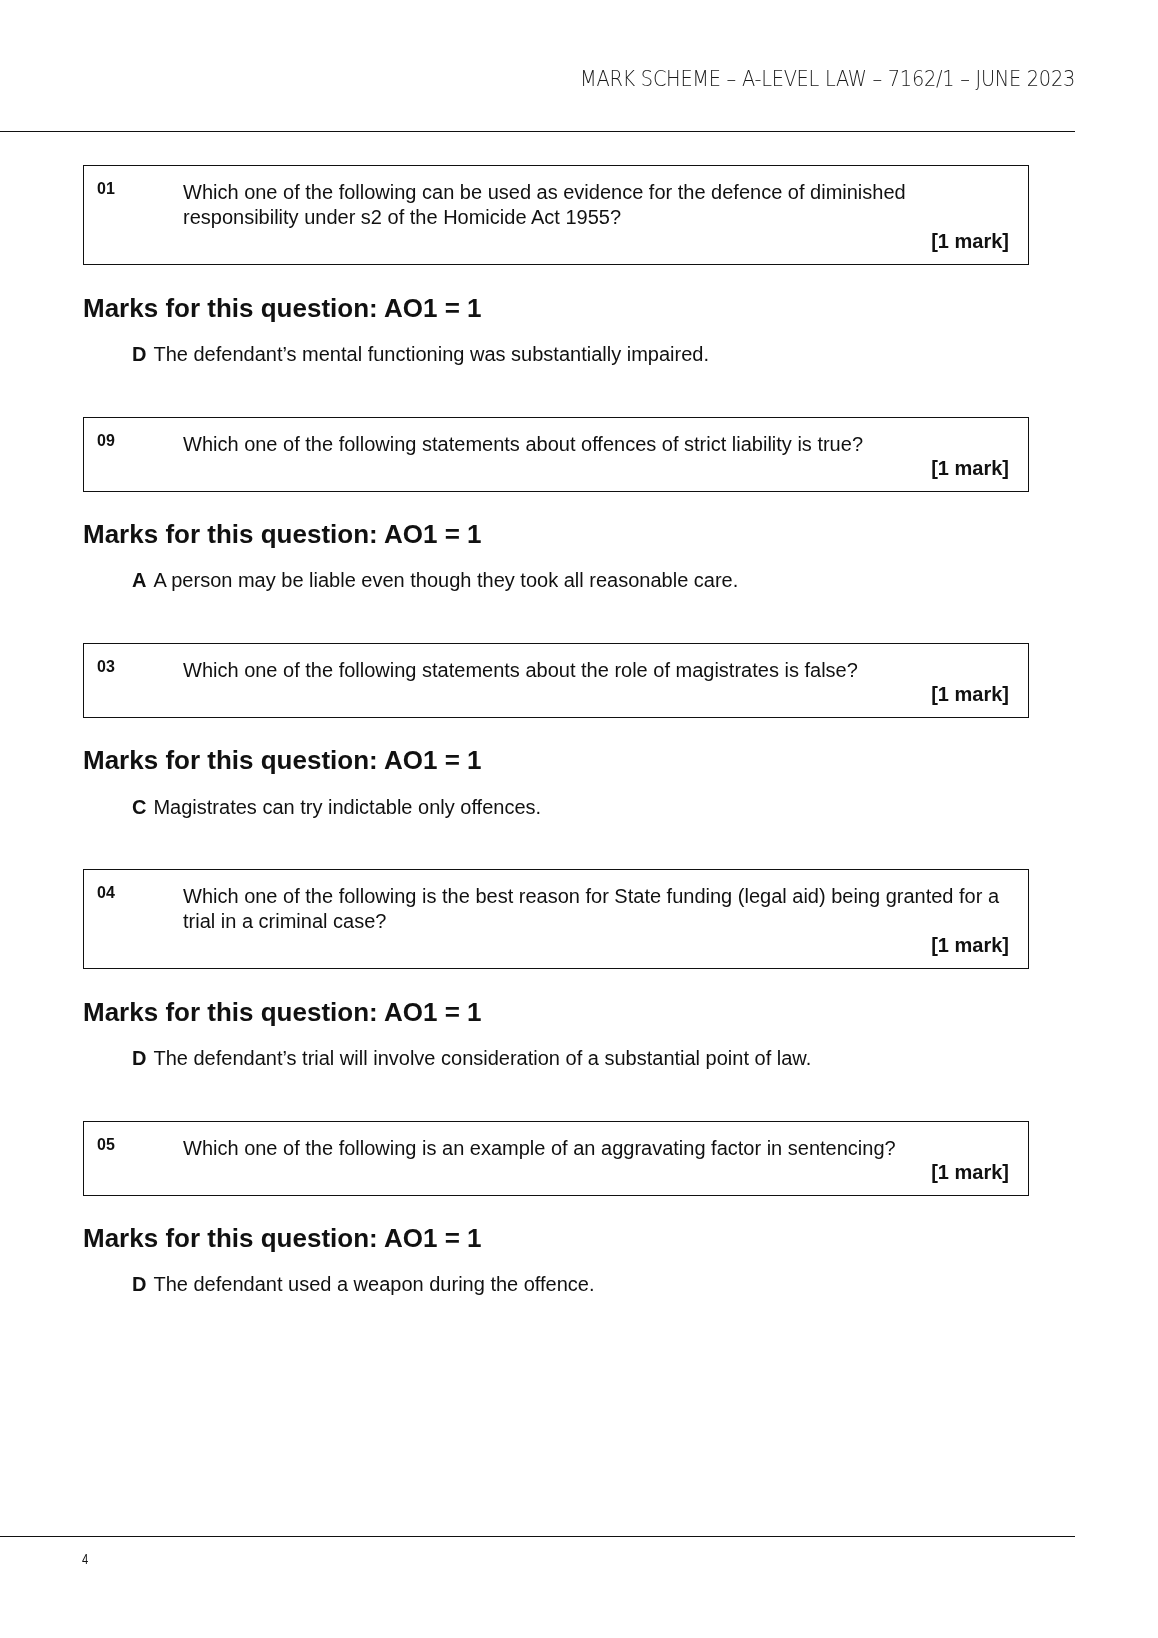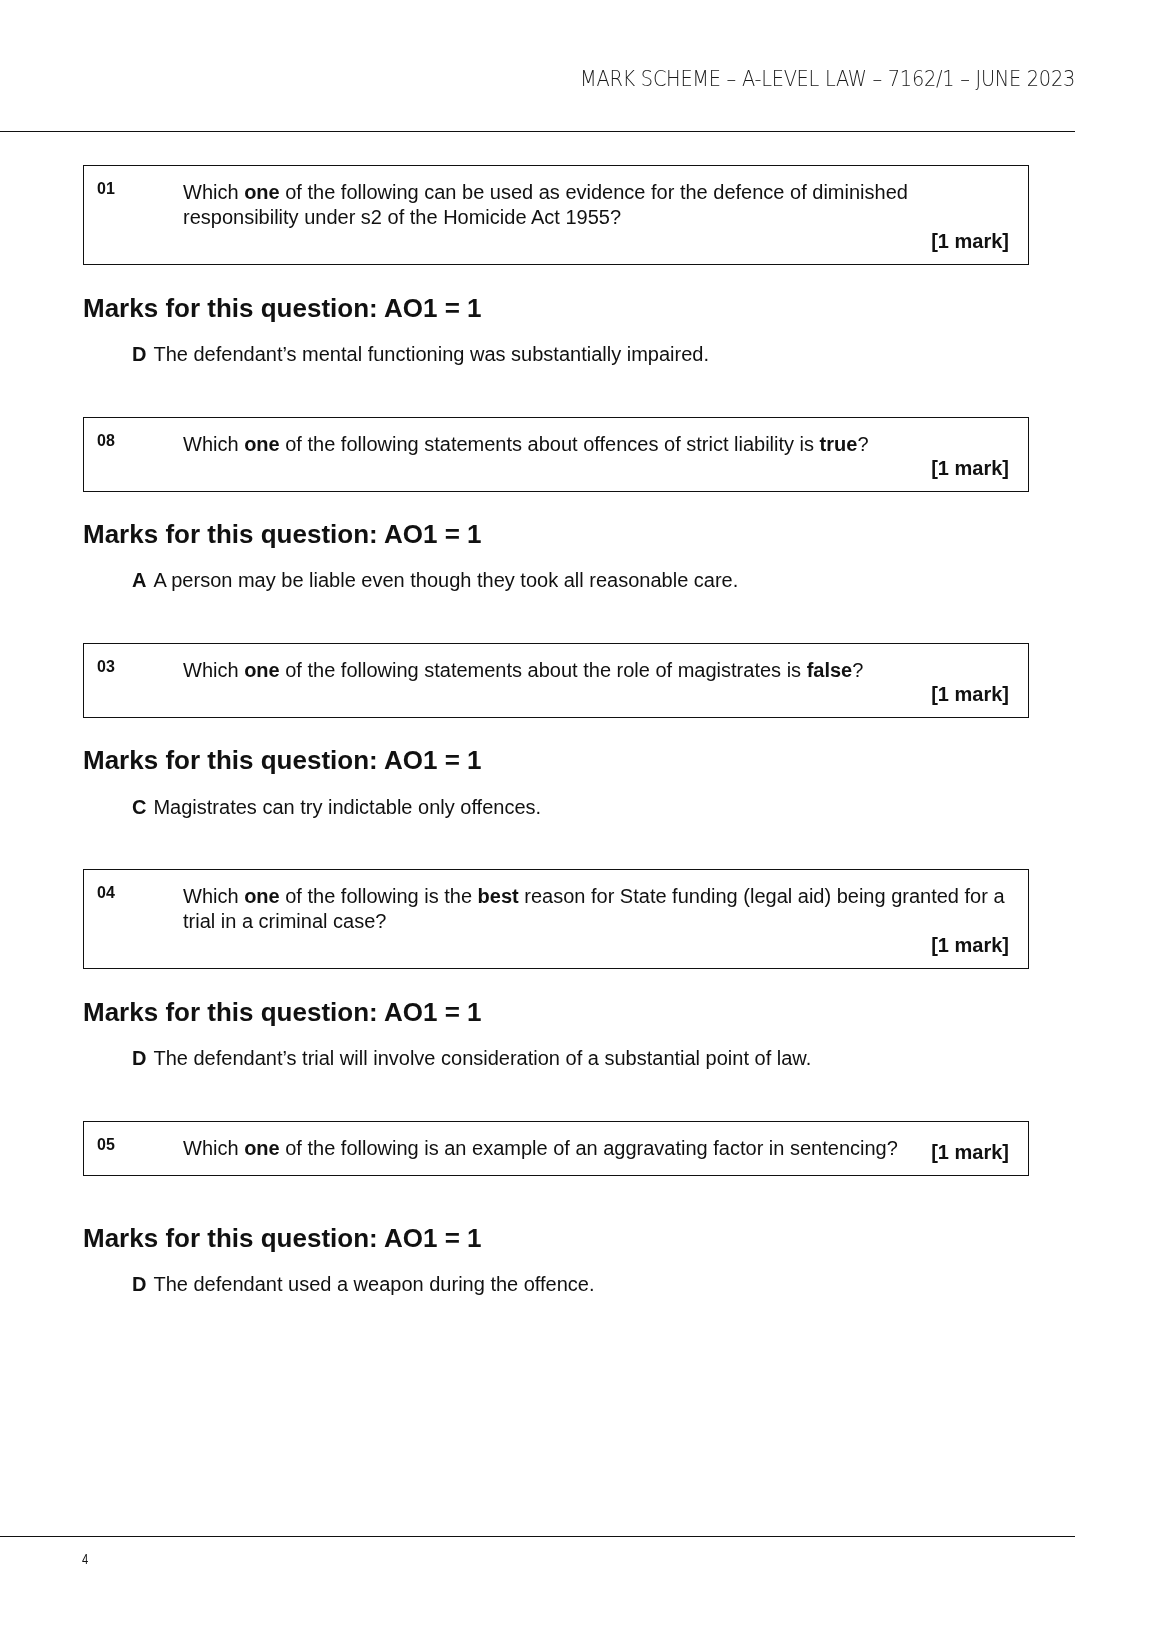--- a/index.html
+++ b/index.html
@@ -12,7 +12,7 @@
   .qbox { position:absolute; left:83px; width:946px; border:1.4px solid #111; box-sizing:border-box; }
   .qnum { position:absolute; left:13px; top:14px; font-weight:bold; font-size:16px; }
   .qtext { position:absolute; left:99px; right:18px; top:14px; font-size:20px; line-height:25px; }
-  .qtext b { font-weight:bold; }
+  .qtext b { font-weight:normal; }
   .qmark { position:absolute; right:19px; bottom:11px; font-weight:bold; font-size:20px; }
   .marks-line { position:absolute; left:83px; font-weight:bold; font-size:26px; }
   .answer { position:absolute; left:84px; font-size:20px;margin-left:48px; }

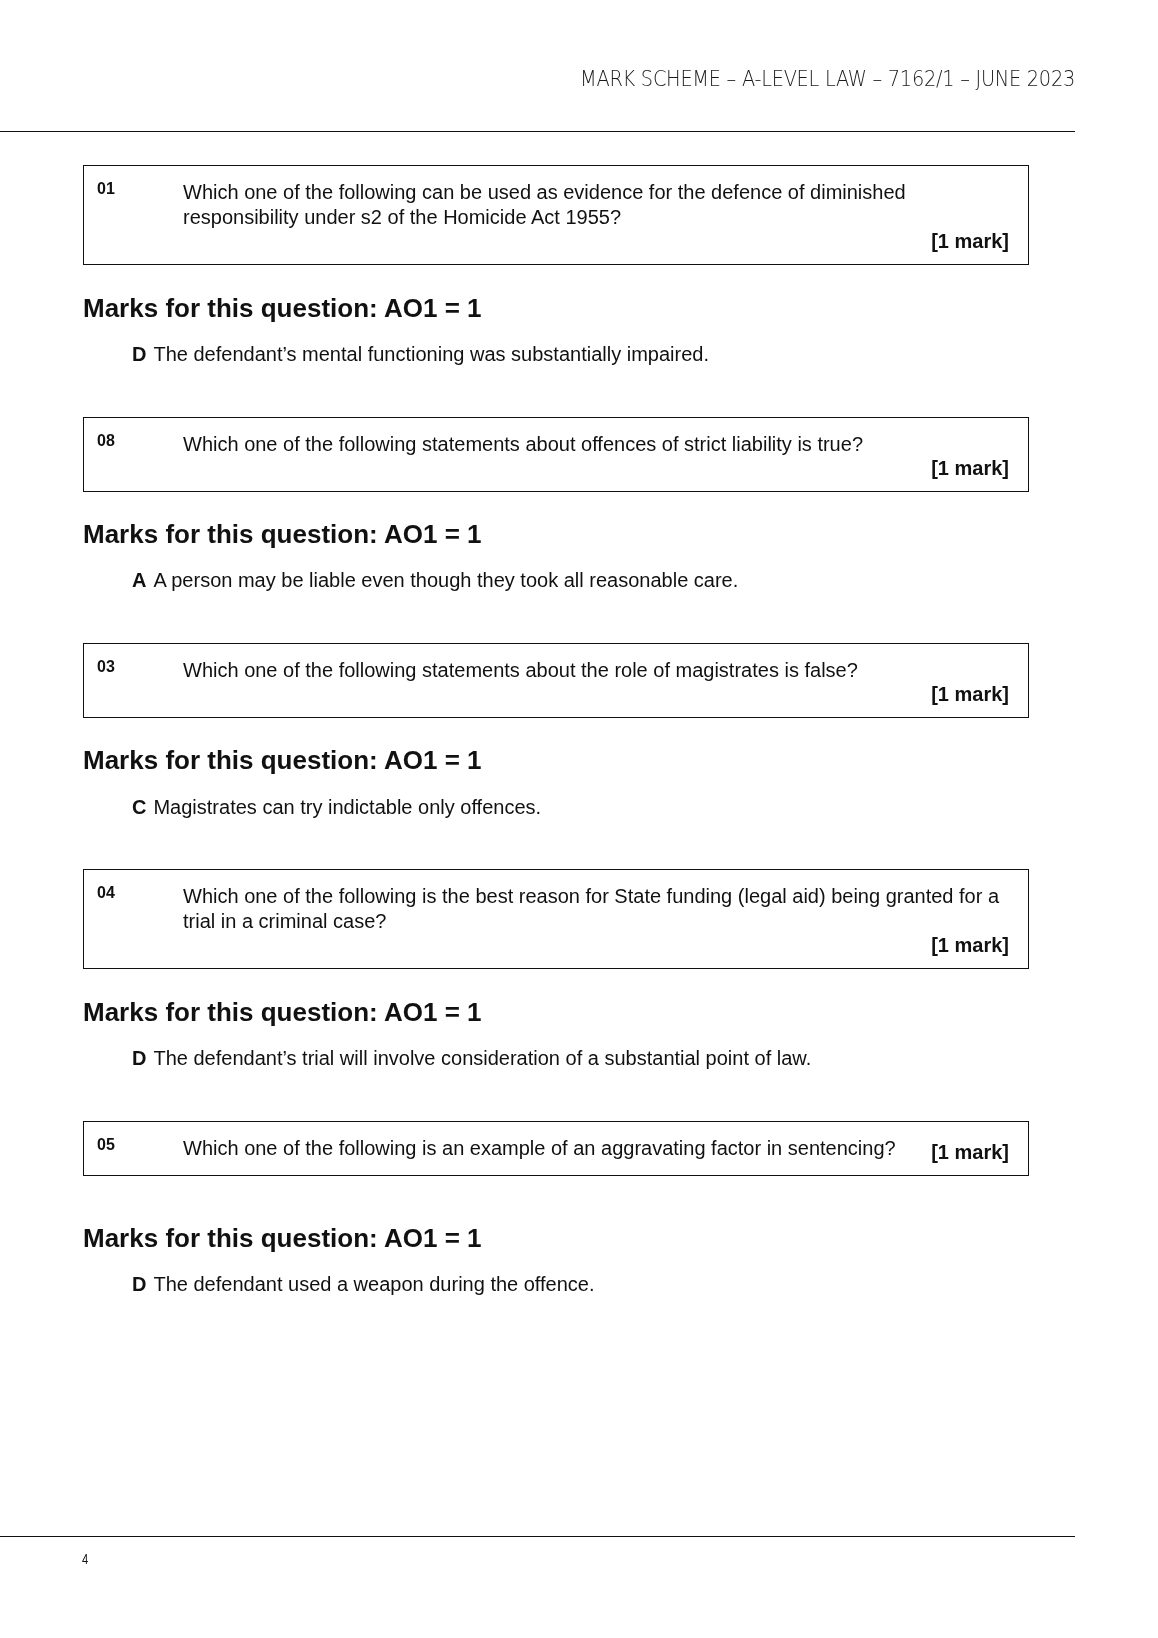--- a/index.html
+++ b/index.html
@@ -35,7 +35,7 @@
 </div>
 
 <div class="qbox" style="top:417px;height:75px;">
-  <span class="qnum">08</span>
+  <span class="qnum">09</span>
   <div class="qtext"><span>Which </span><b>one</b><span> of the following statements about offences of strict liability is </span><b>true</b><span>?</span></div>
   <span class="qmark">[1 mark]</span>
 </div>

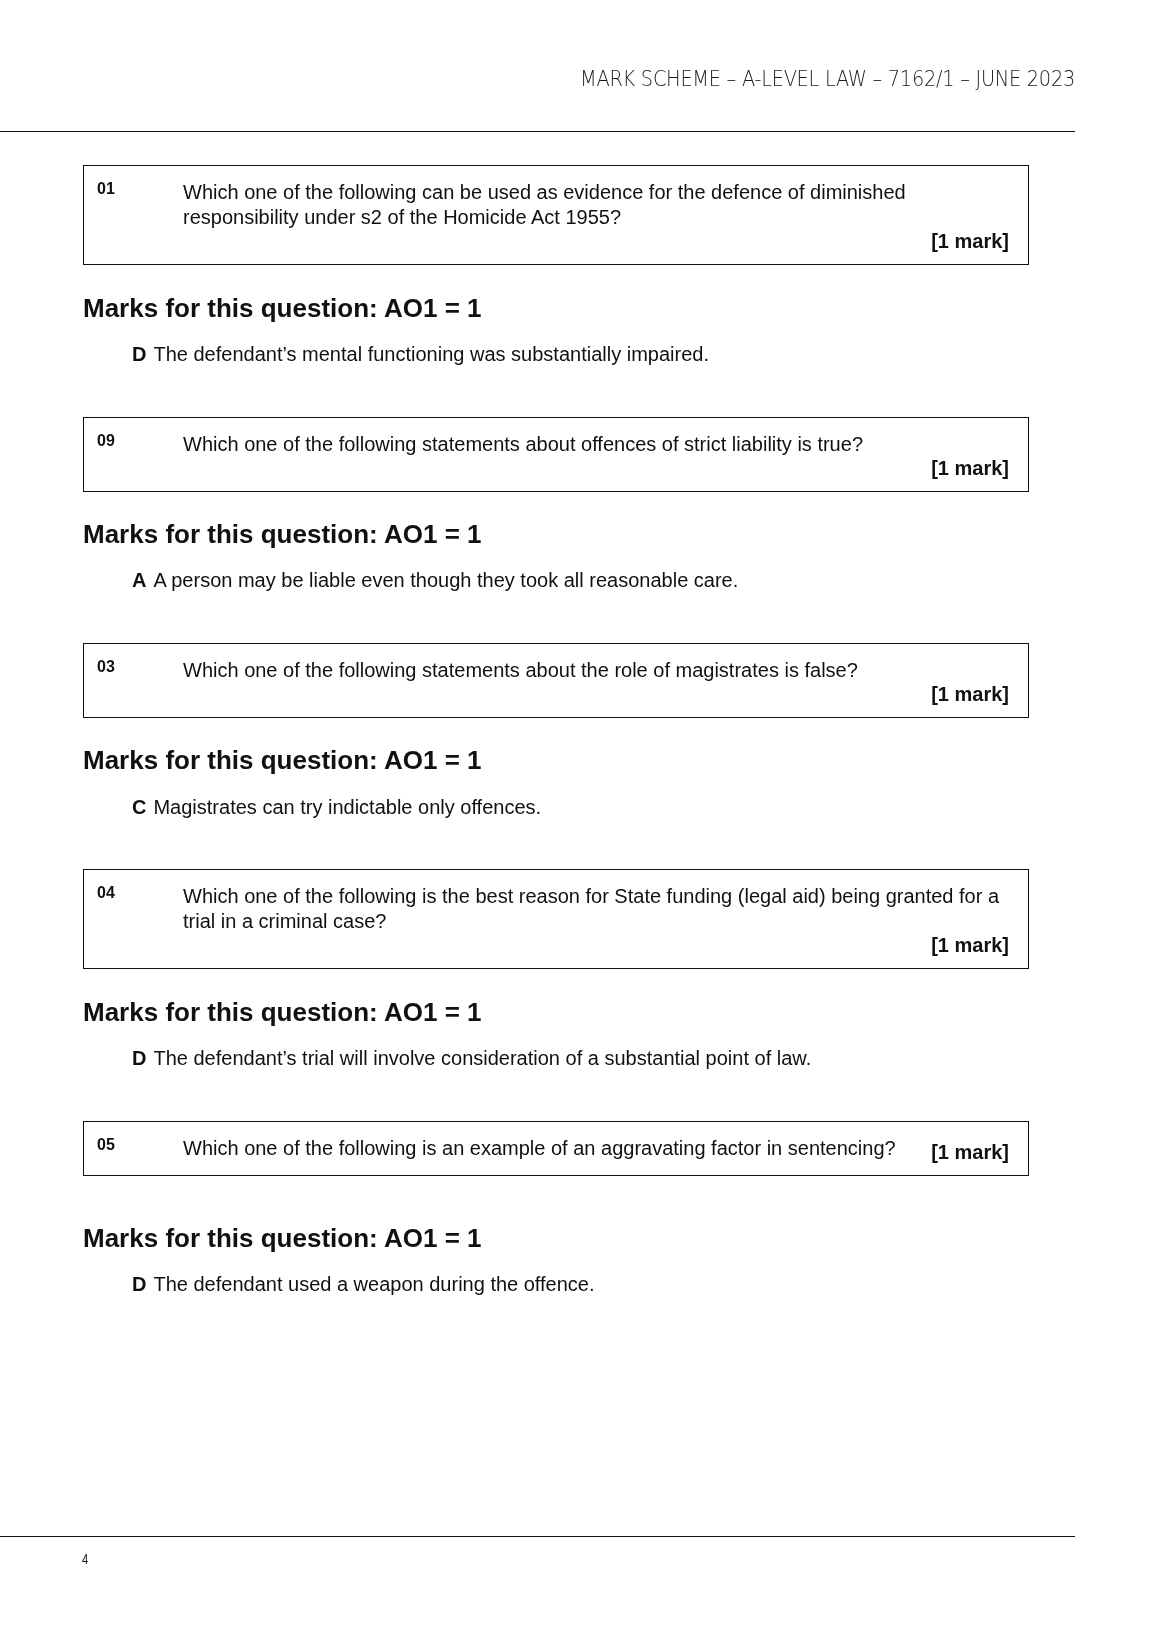--- a/index.html
+++ b/index.html
@@ -64,7 +64,7 @@
   <span class="letter">D</span><span>The defendant’s trial will involve consideration of a substantial point of law.</span>
 </div>
 
-<div class="qbox" style="top:1121px;height:55px;">
+<div class="qbox" style="top:1121px;height:75px;">
   <span class="qnum">05</span>
   <div class="qtext"><span>Which </span><b>one</b><span> of the following is an example of an aggravating factor in sentencing?</span></div>
   <span class="qmark">[1 mark]</span>

